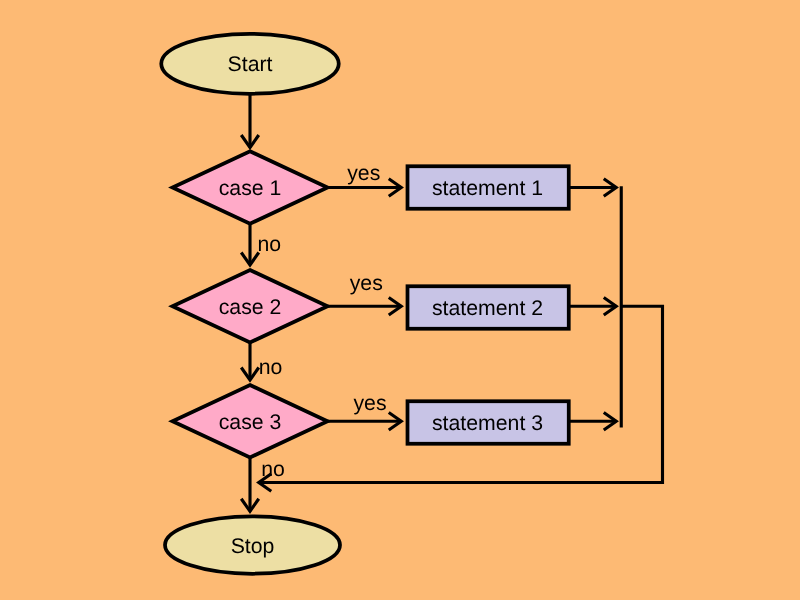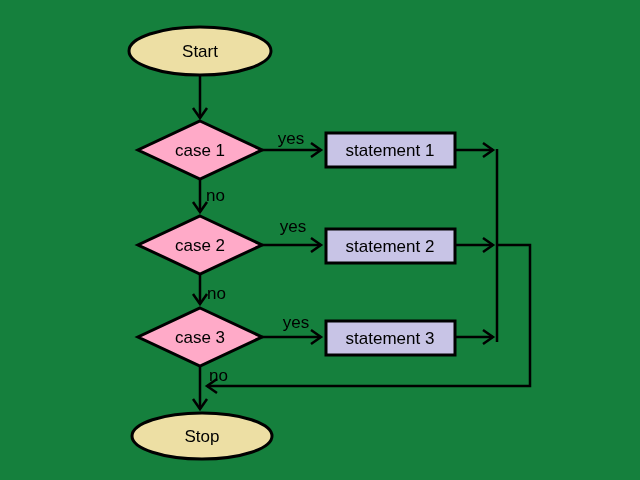--- a/index.html
+++ b/index.html
@@ -14,7 +14,7 @@
     position: relative;
     width: 640px;
     height: 480px;
-    background: #15803d;
+    background: #fdba74;
   }
   svg { display: block; }
   .edge {

